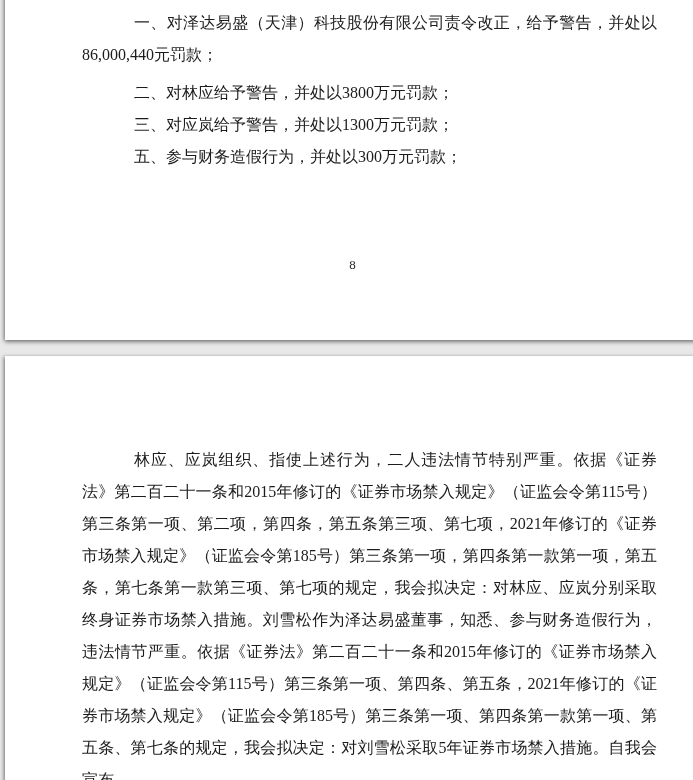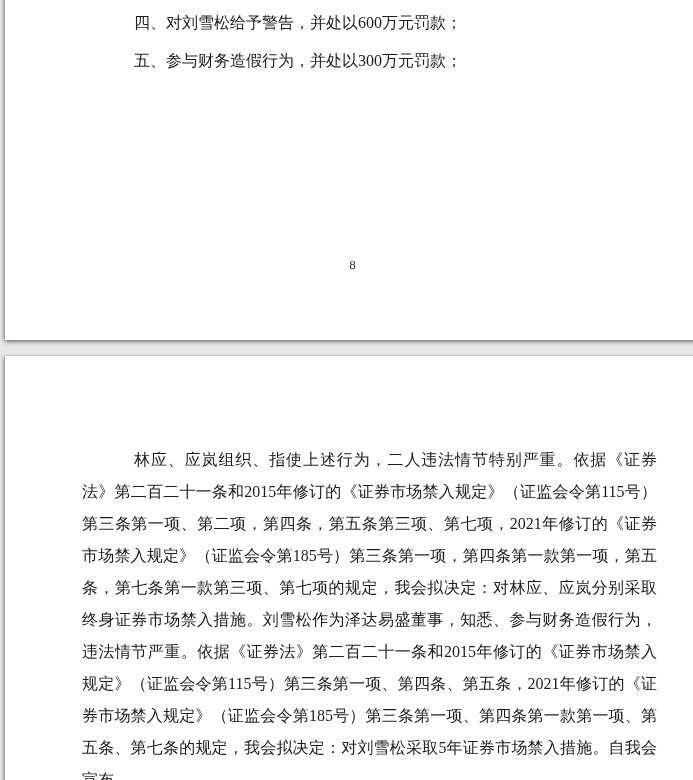--- a/index.html
+++ b/index.html
@@ -67,6 +67,7 @@
 
   <div class="page page-top">
     <div class="content penalty-list">
+      <p class="body-text">一、对泽达易盛（天津）科技股份有限公司责令改正，给予警告，并处以86,000,440元罚款；</p>
       <p class="body-text">四、对刘雪松给予警告，并处以600万元罚款；</p>
       <p class="body-text">五、参与财务造假行为，并处以300万元罚款；</p>
     </div>

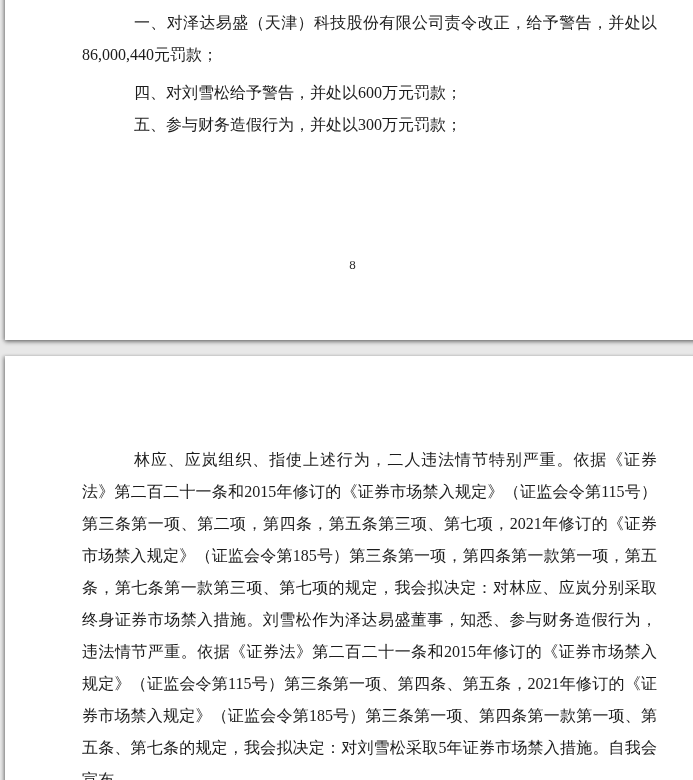--- a/index.html
+++ b/index.html
@@ -68,6 +68,7 @@
   <div class="page page-top">
     <div class="content penalty-list">
       <p class="body-text">一、对泽达易盛（天津）科技股份有限公司责令改正，给予警告，并处以86,000,440元罚款；</p>
+      <p class="body-text">二、对林应给予警告，并处以3800万元罚款；</p>
       <p class="body-text">四、对刘雪松给予警告，并处以600万元罚款；</p>
       <p class="body-text">五、参与财务造假行为，并处以300万元罚款；</p>
     </div>

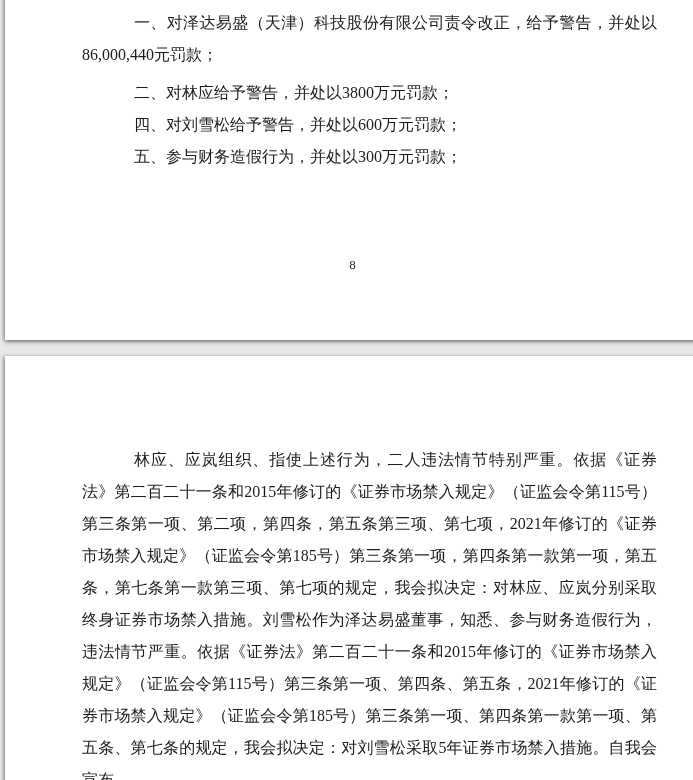--- a/index.html
+++ b/index.html
@@ -69,6 +69,7 @@
     <div class="content penalty-list">
       <p class="body-text">一、对泽达易盛（天津）科技股份有限公司责令改正，给予警告，并处以86,000,440元罚款；</p>
       <p class="body-text">二、对林应给予警告，并处以3800万元罚款；</p>
+      <p class="body-text">三、对应岚给予警告，并处以1300万元罚款；</p>
       <p class="body-text">四、对刘雪松给予警告，并处以600万元罚款；</p>
       <p class="body-text">五、参与财务造假行为，并处以300万元罚款；</p>
     </div>

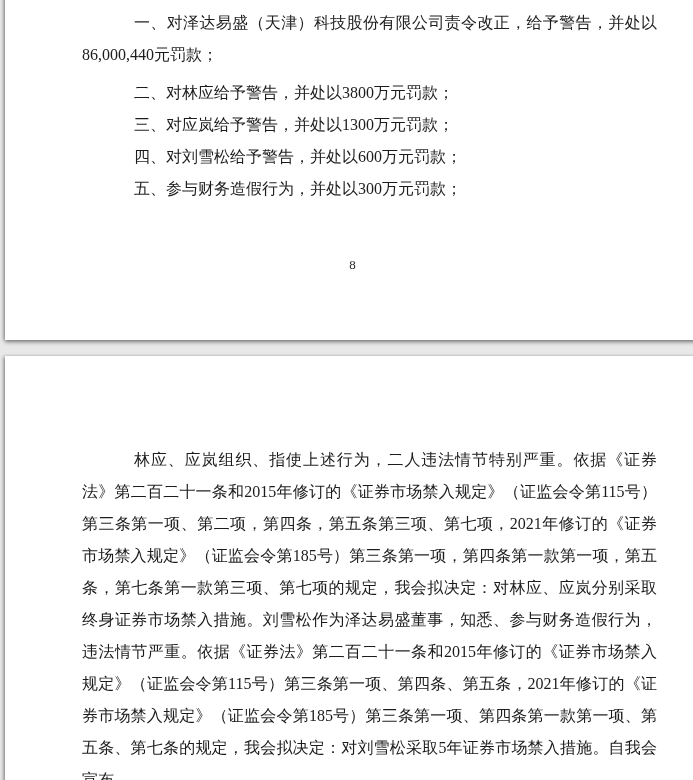--- a/index.html
+++ b/index.html
@@ -70,7 +70,6 @@
       <p class="body-text">一、对泽达易盛（天津）科技股份有限公司责令改正，给予警告，并处以86,000,440元罚款；</p>
       <p class="body-text">二、对林应给予警告，并处以3800万元罚款；</p>
       <p class="body-text">三、对应岚给予警告，并处以1300万元罚款；</p>
-      <p class="body-text">四、对刘雪松给予警告，并处以600万元罚款；</p>
       <p class="body-text">五、参与财务造假行为，并处以300万元罚款；</p>
     </div>
     <div class="page-number">8</div>

